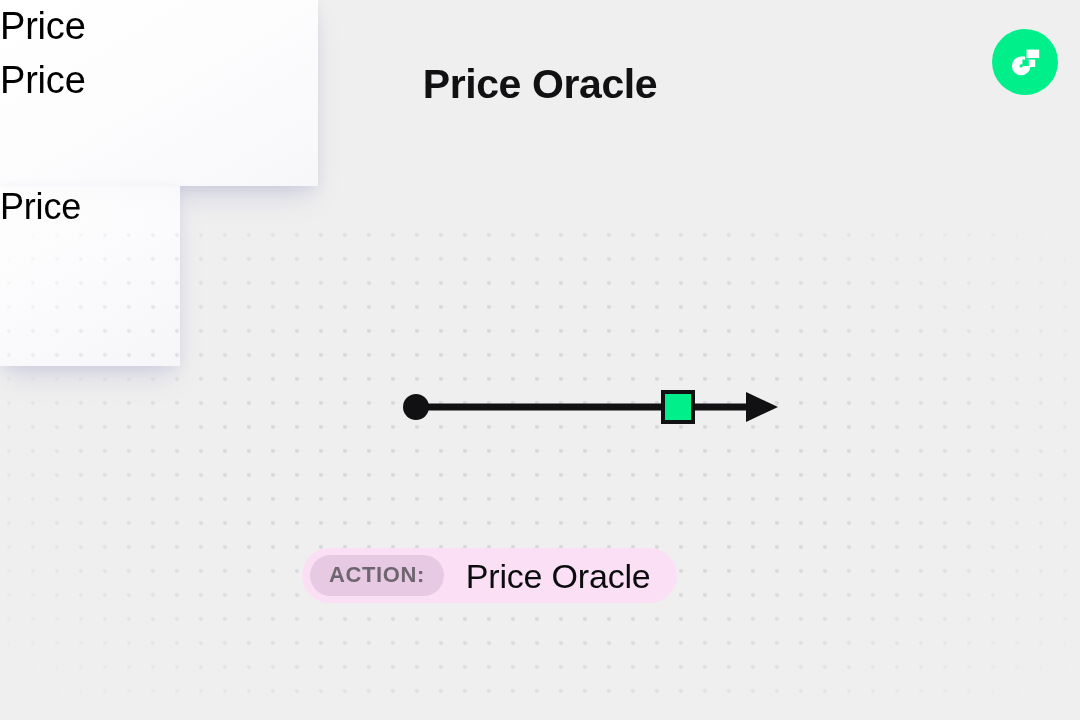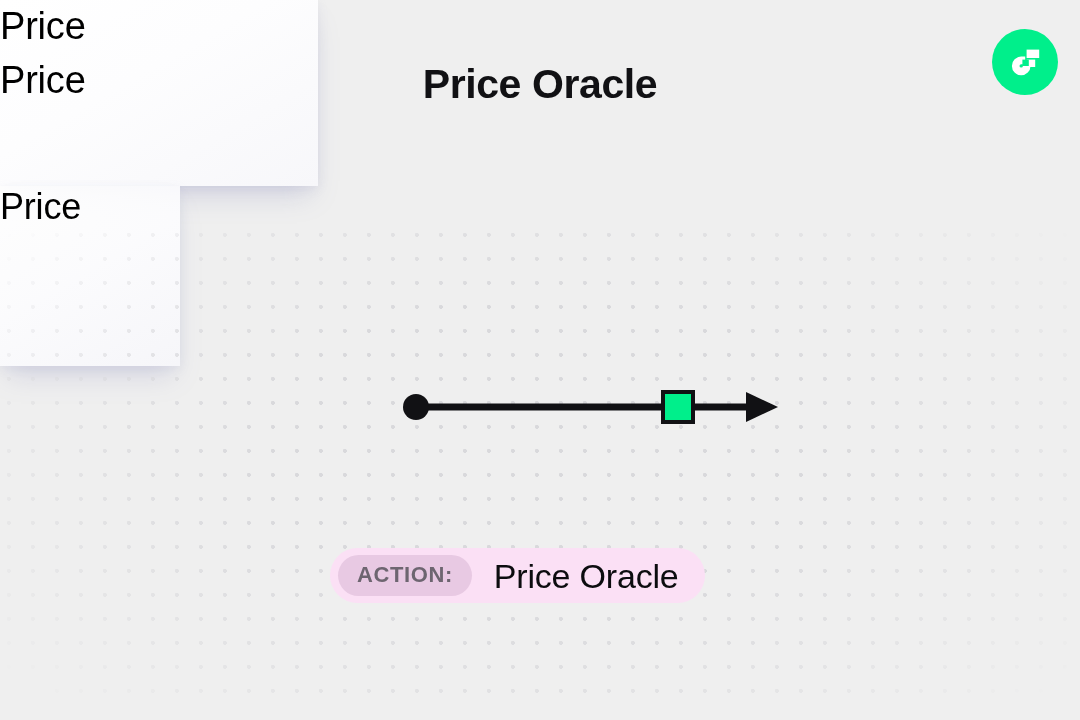--- a/index.html
+++ b/index.html
@@ -129,7 +129,7 @@
   
   #action-badge {
     position: absolute;
-    left: 330px;
+    left: 302px;
     top: 548px;
     height: 55px;
     border-radius: 28px;

